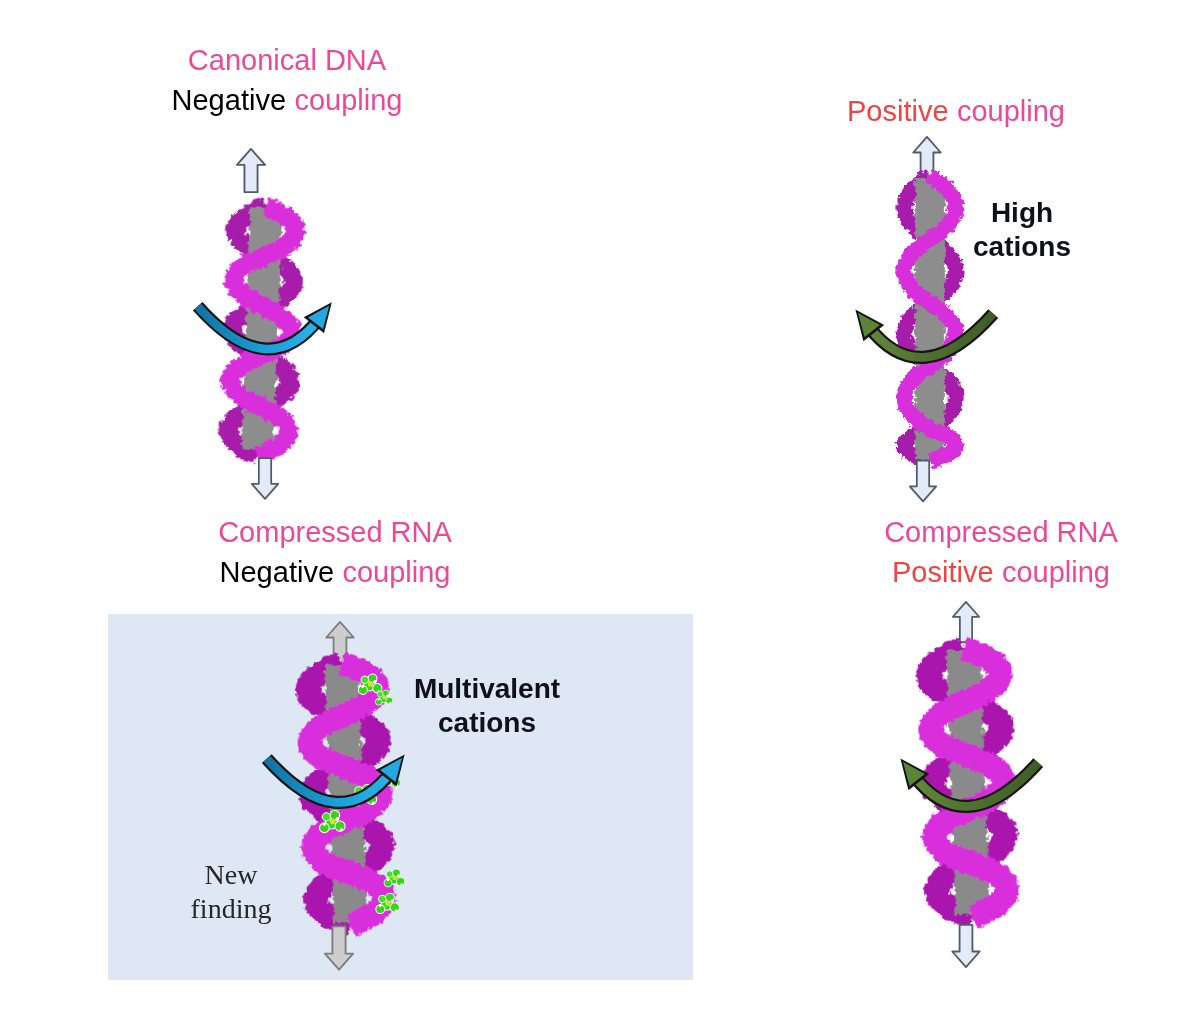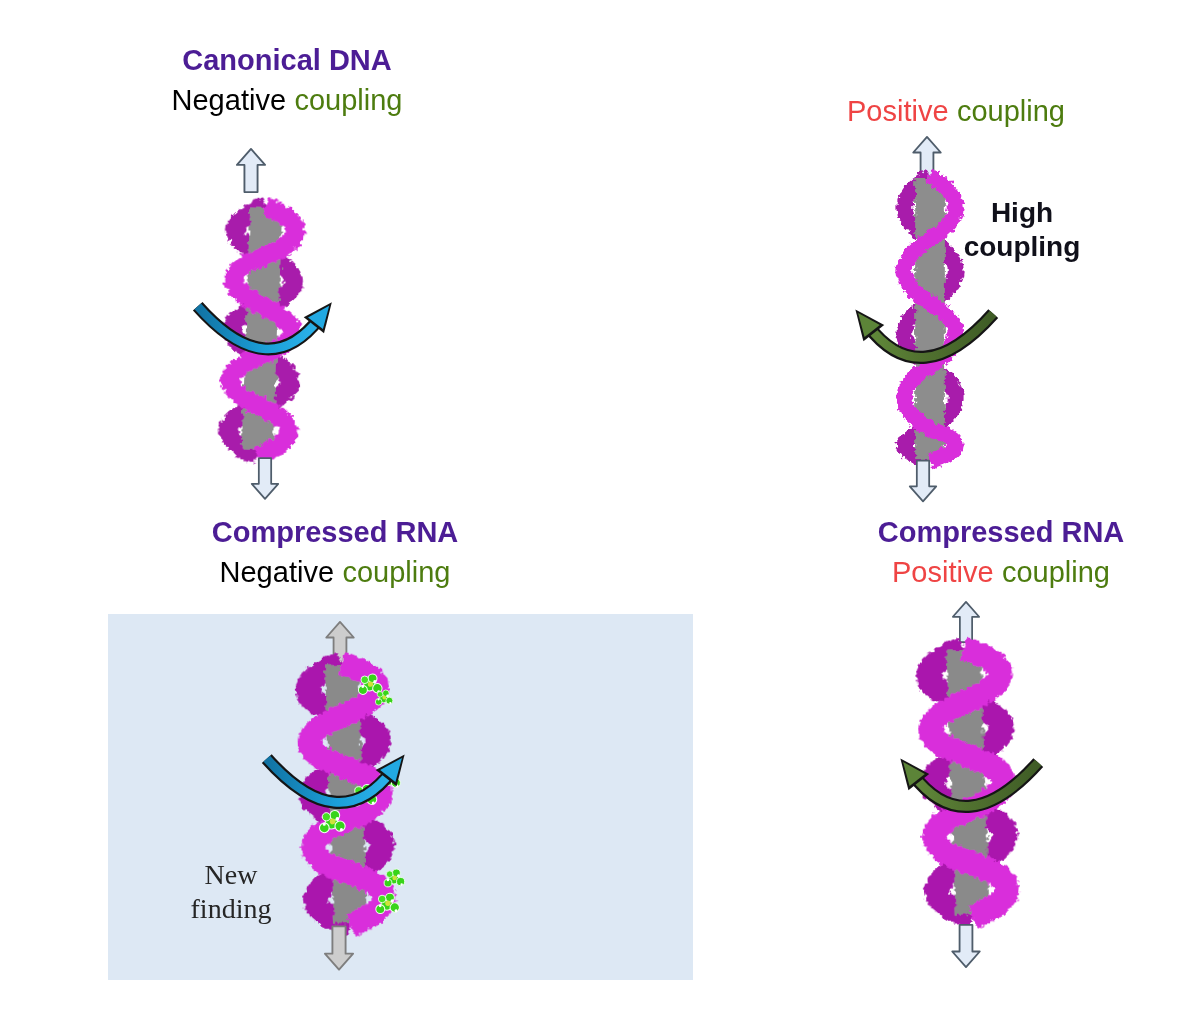--- a/index.html
+++ b/index.html
@@ -10,7 +10,7 @@
   symbol{overflow:visible;}
   .panel{position:absolute;inset:0;}
   .title{position:absolute;width:360px;text-align:center;
-         font-weight:700;font-size:29px;line-height:1.12;color:#4c1d95;}
+         font-weight:400;font-size:29px;line-height:1.12;color:#ec4899;}
   .subtitle{position:absolute;width:360px;text-align:center;
          font-weight:400;font-size:29px;line-height:1.12;color:#15151f;}
   .cw.neg{color:#000000;}

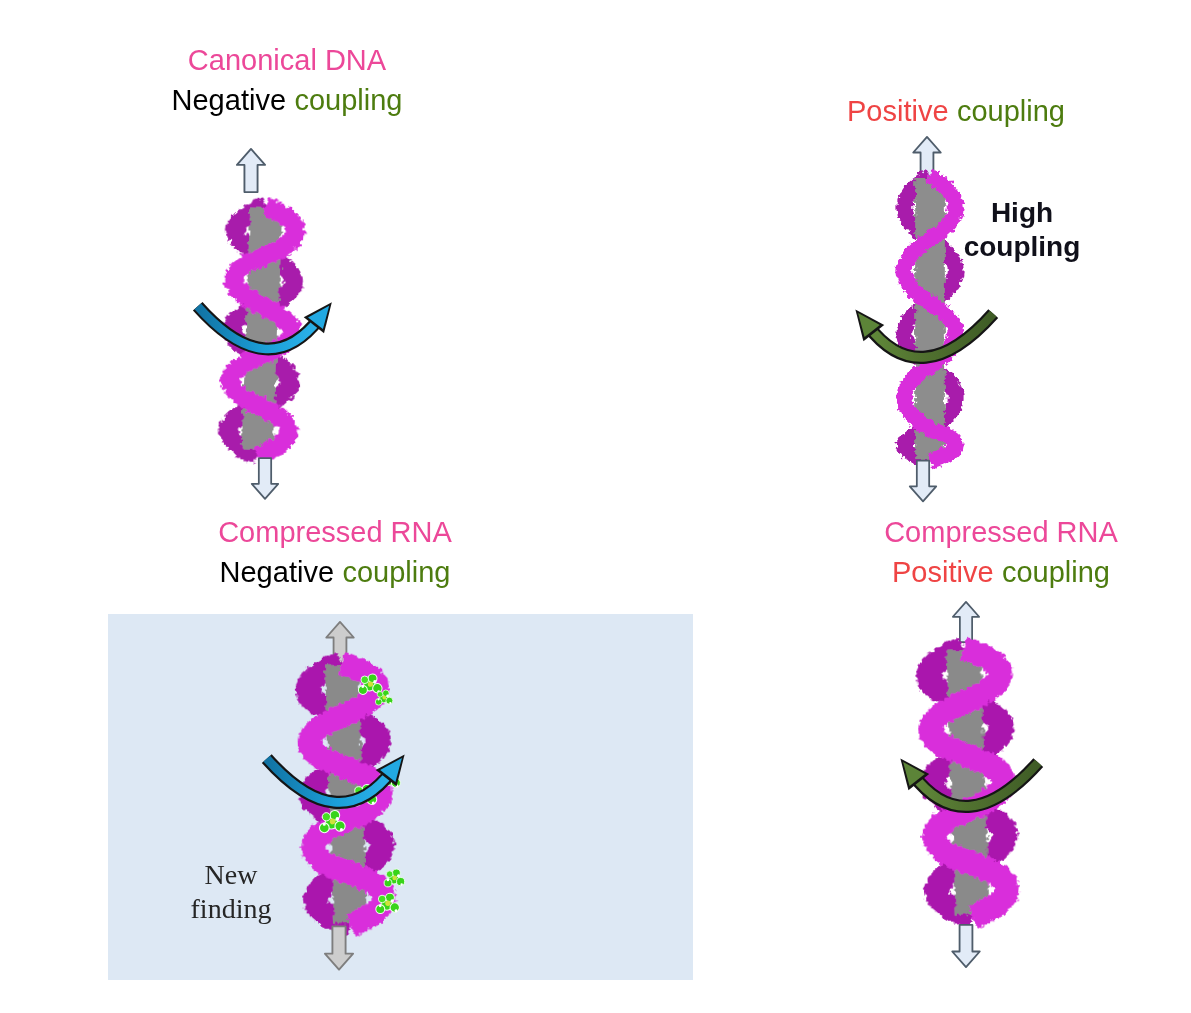--- a/index.html
+++ b/index.html
@@ -15,7 +15,7 @@
          font-weight:400;font-size:29px;line-height:1.12;color:#15151f;}
   .cw.neg{color:#000000;}
   .cw.pos{color:#ef4444;}
-  .crest{margin-left:.29em;color:#4d7c0f;}
+  .crest{margin-left:.29em;color:#ec4899;}
   .annot{position:absolute;text-align:center;font-weight:700;font-size:28px;line-height:1.22;color:#10101a;}
   .note{position:absolute;text-align:center;font-weight:400;font-size:28px;line-height:1.22;color:#262626;font-family:Liberation Serif, serif;}
   .highlight-box{position:absolute;left:108px;top:614px;width:585px;height:366px;background:#dde8f4;}

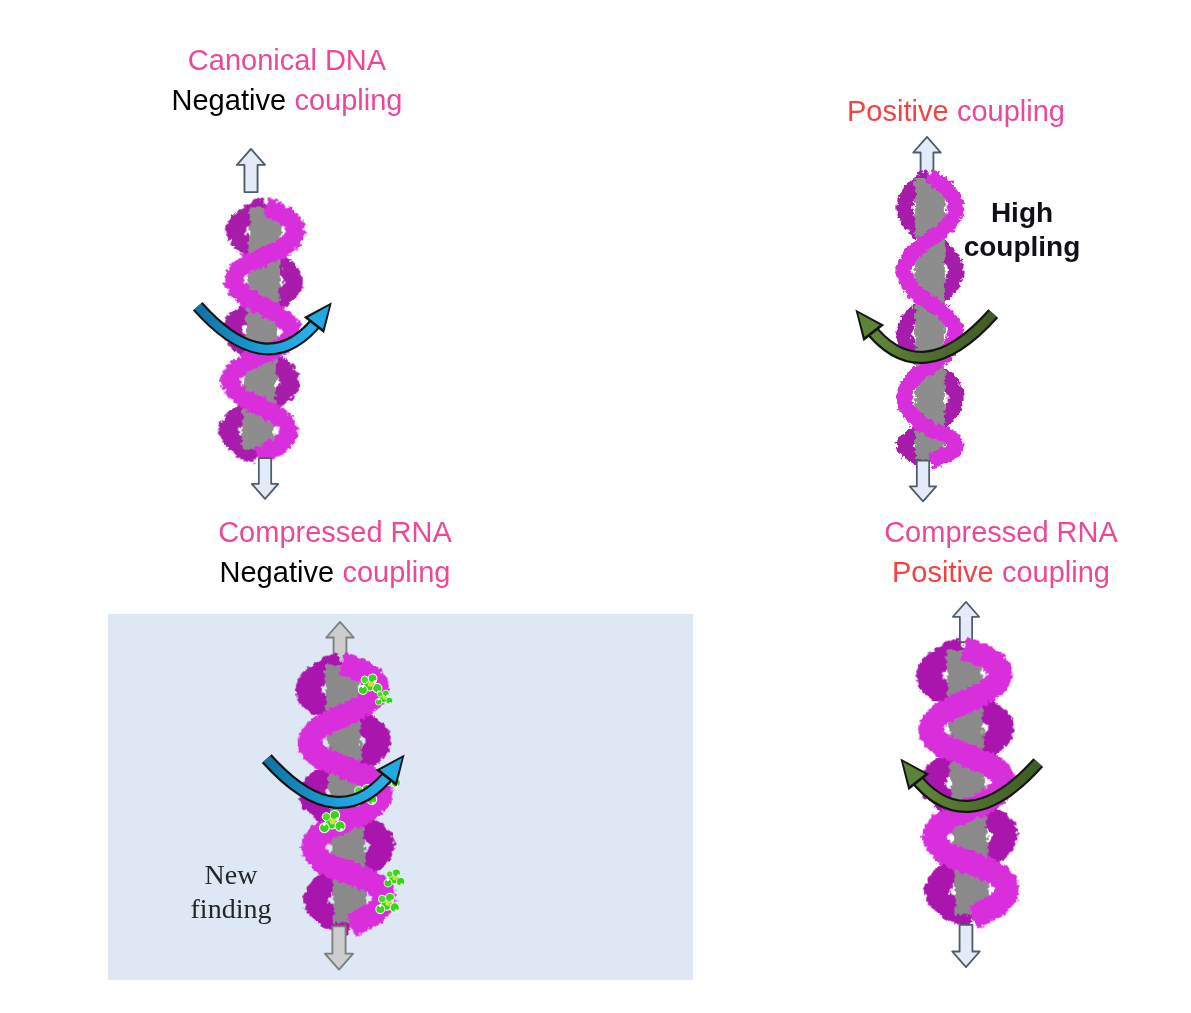--- a/index.html
+++ b/index.html
@@ -135,7 +135,7 @@
     <svg class="abs" style="left:880px;top:170px" width="100" height="295" viewBox="0 0 100 298">
         <use href="#helixE"></use>
       </svg>
-    <div class="annot" style="left:942px;top:196px;width:160px">High coupling</div>
+    <div class="annot" style="left:942px;top:196px;width:160px">High cations</div>
     <svg class="abs" style="left:840px;top:303px" width="162" height="74" viewBox="0 0 180 84">
         <use href="#curveGreen"></use>
       </svg>

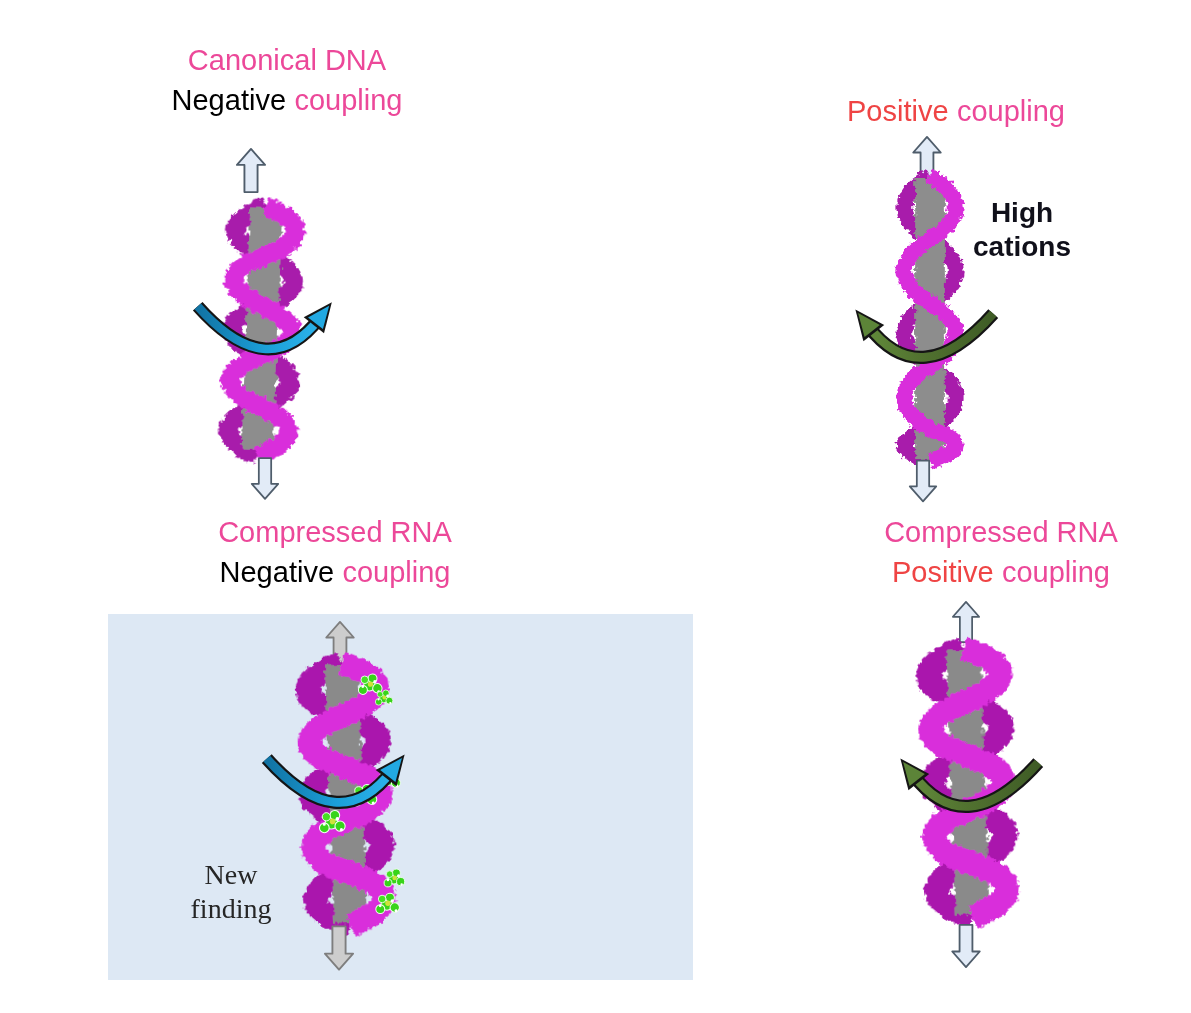--- a/index.html
+++ b/index.html
@@ -167,6 +167,7 @@
       <use href="#ionCluster" transform="translate(94,258) scale(1.15)"></use>
     </svg>
 
+    <div class="annot" style="left:384px;top:672px;width:206px">Multivalent cations</div>
 
     <svg class="abs" style="left:250px;top:748px" width="178" height="74" viewBox="0 0 180 84">
         <use href="#curveBlue"></use>

